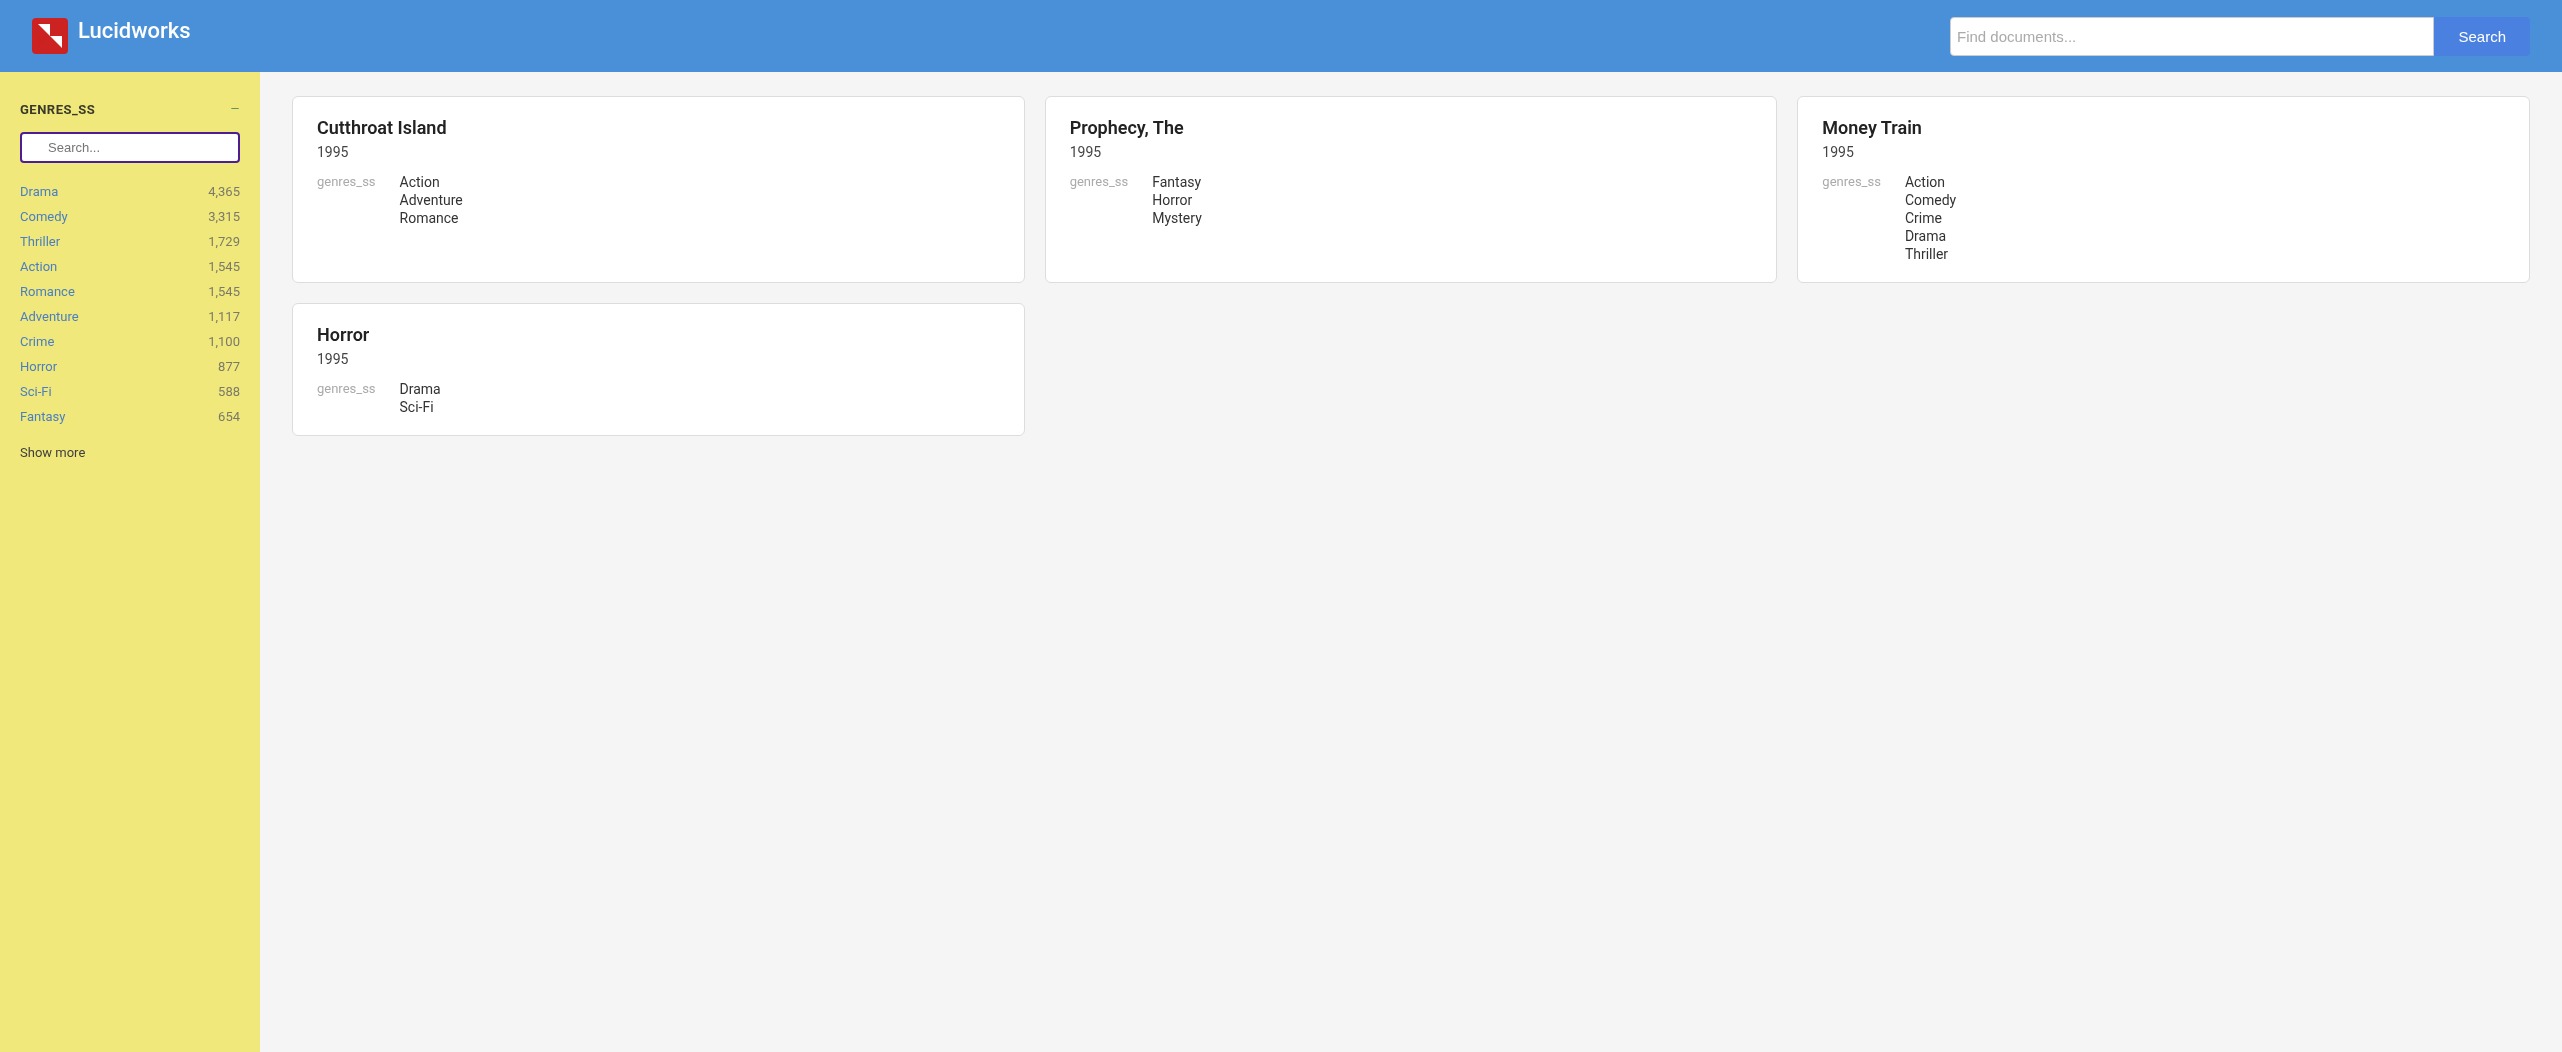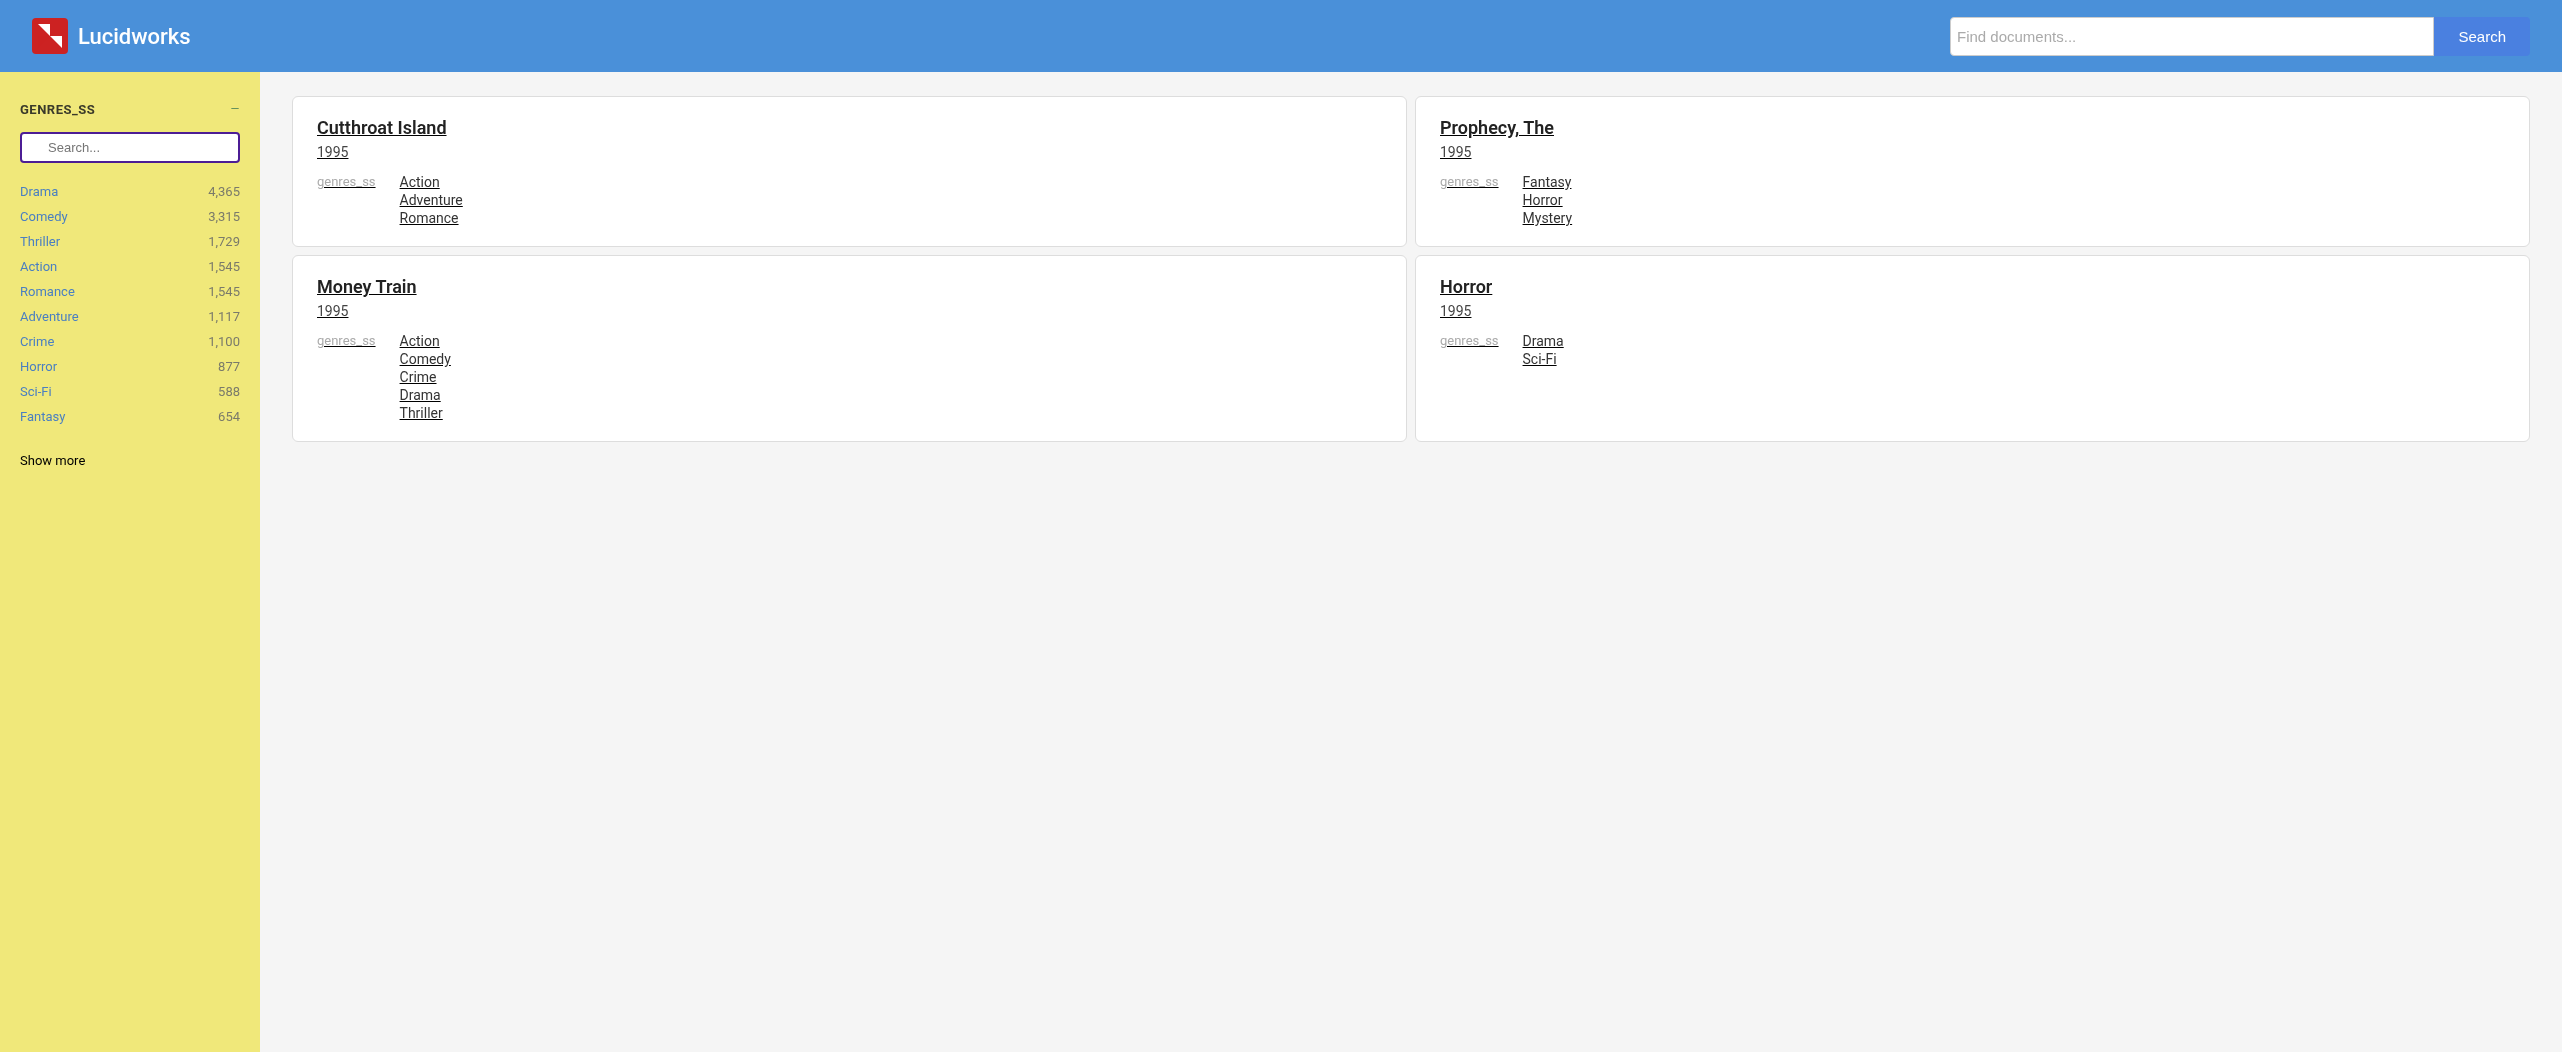--- a/index.html
+++ b/index.html
@@ -16,7 +16,6 @@
     }
     .logo-area {
       display: flex;
-      align-items: center;
       gap: 10px;
       color: white;
       font-size: 22px;

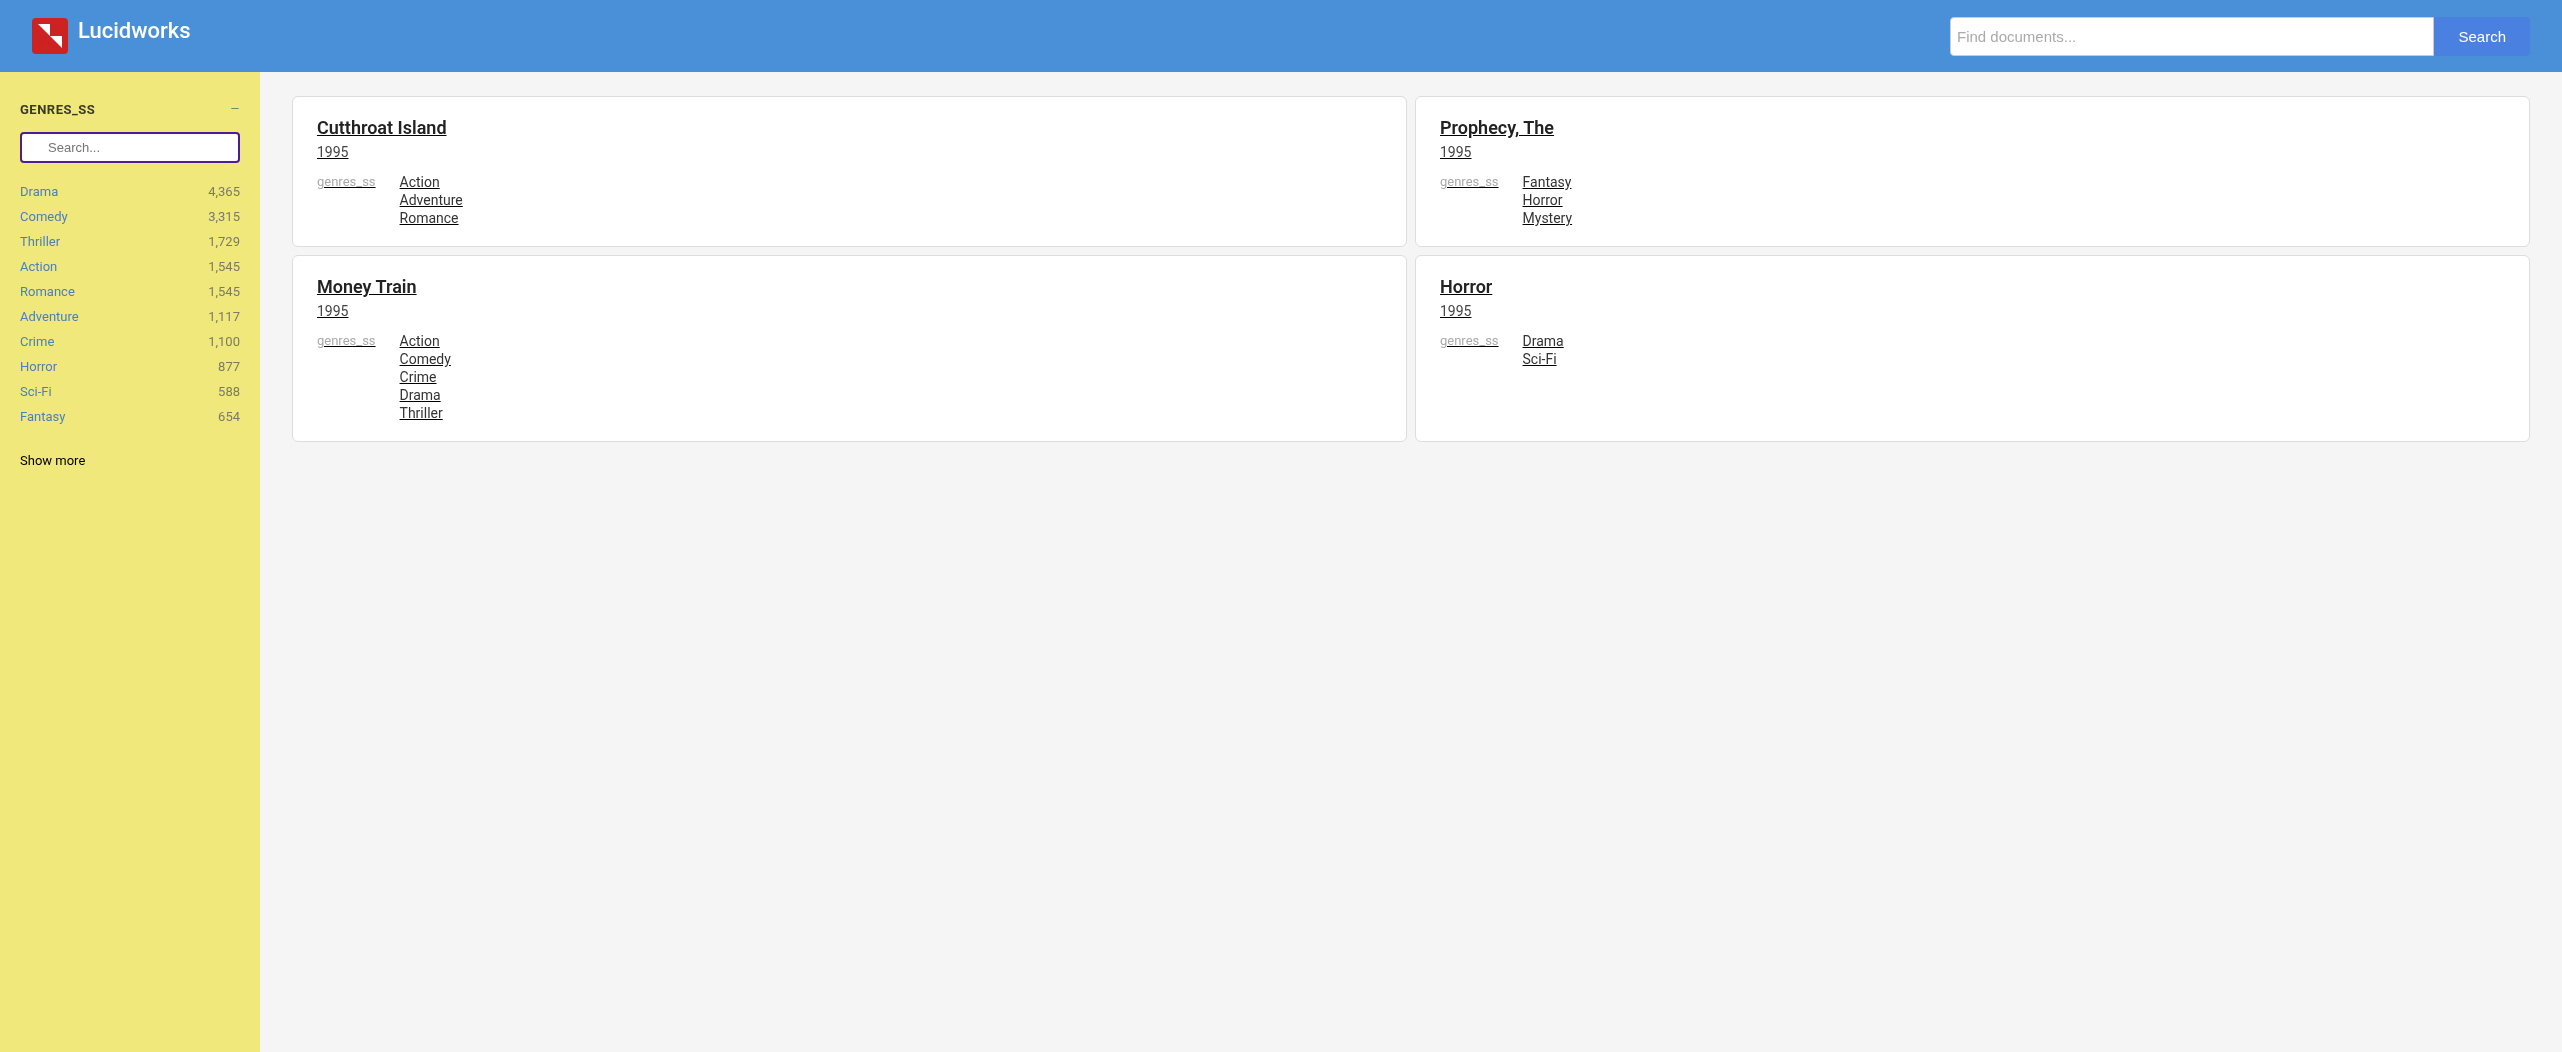--- a/index.html
+++ b/index.html
@@ -127,9 +127,8 @@
     }
     .results-grid {
       display: grid;
-      grid-template-columns: 1fr 1fr;
-      gap: 8px;
-      text-decoration: underline;
+      grid-template-columns: 1fr 1fr 1fr;
+      gap: 20px;
     }
     .result-card {
       background: white;

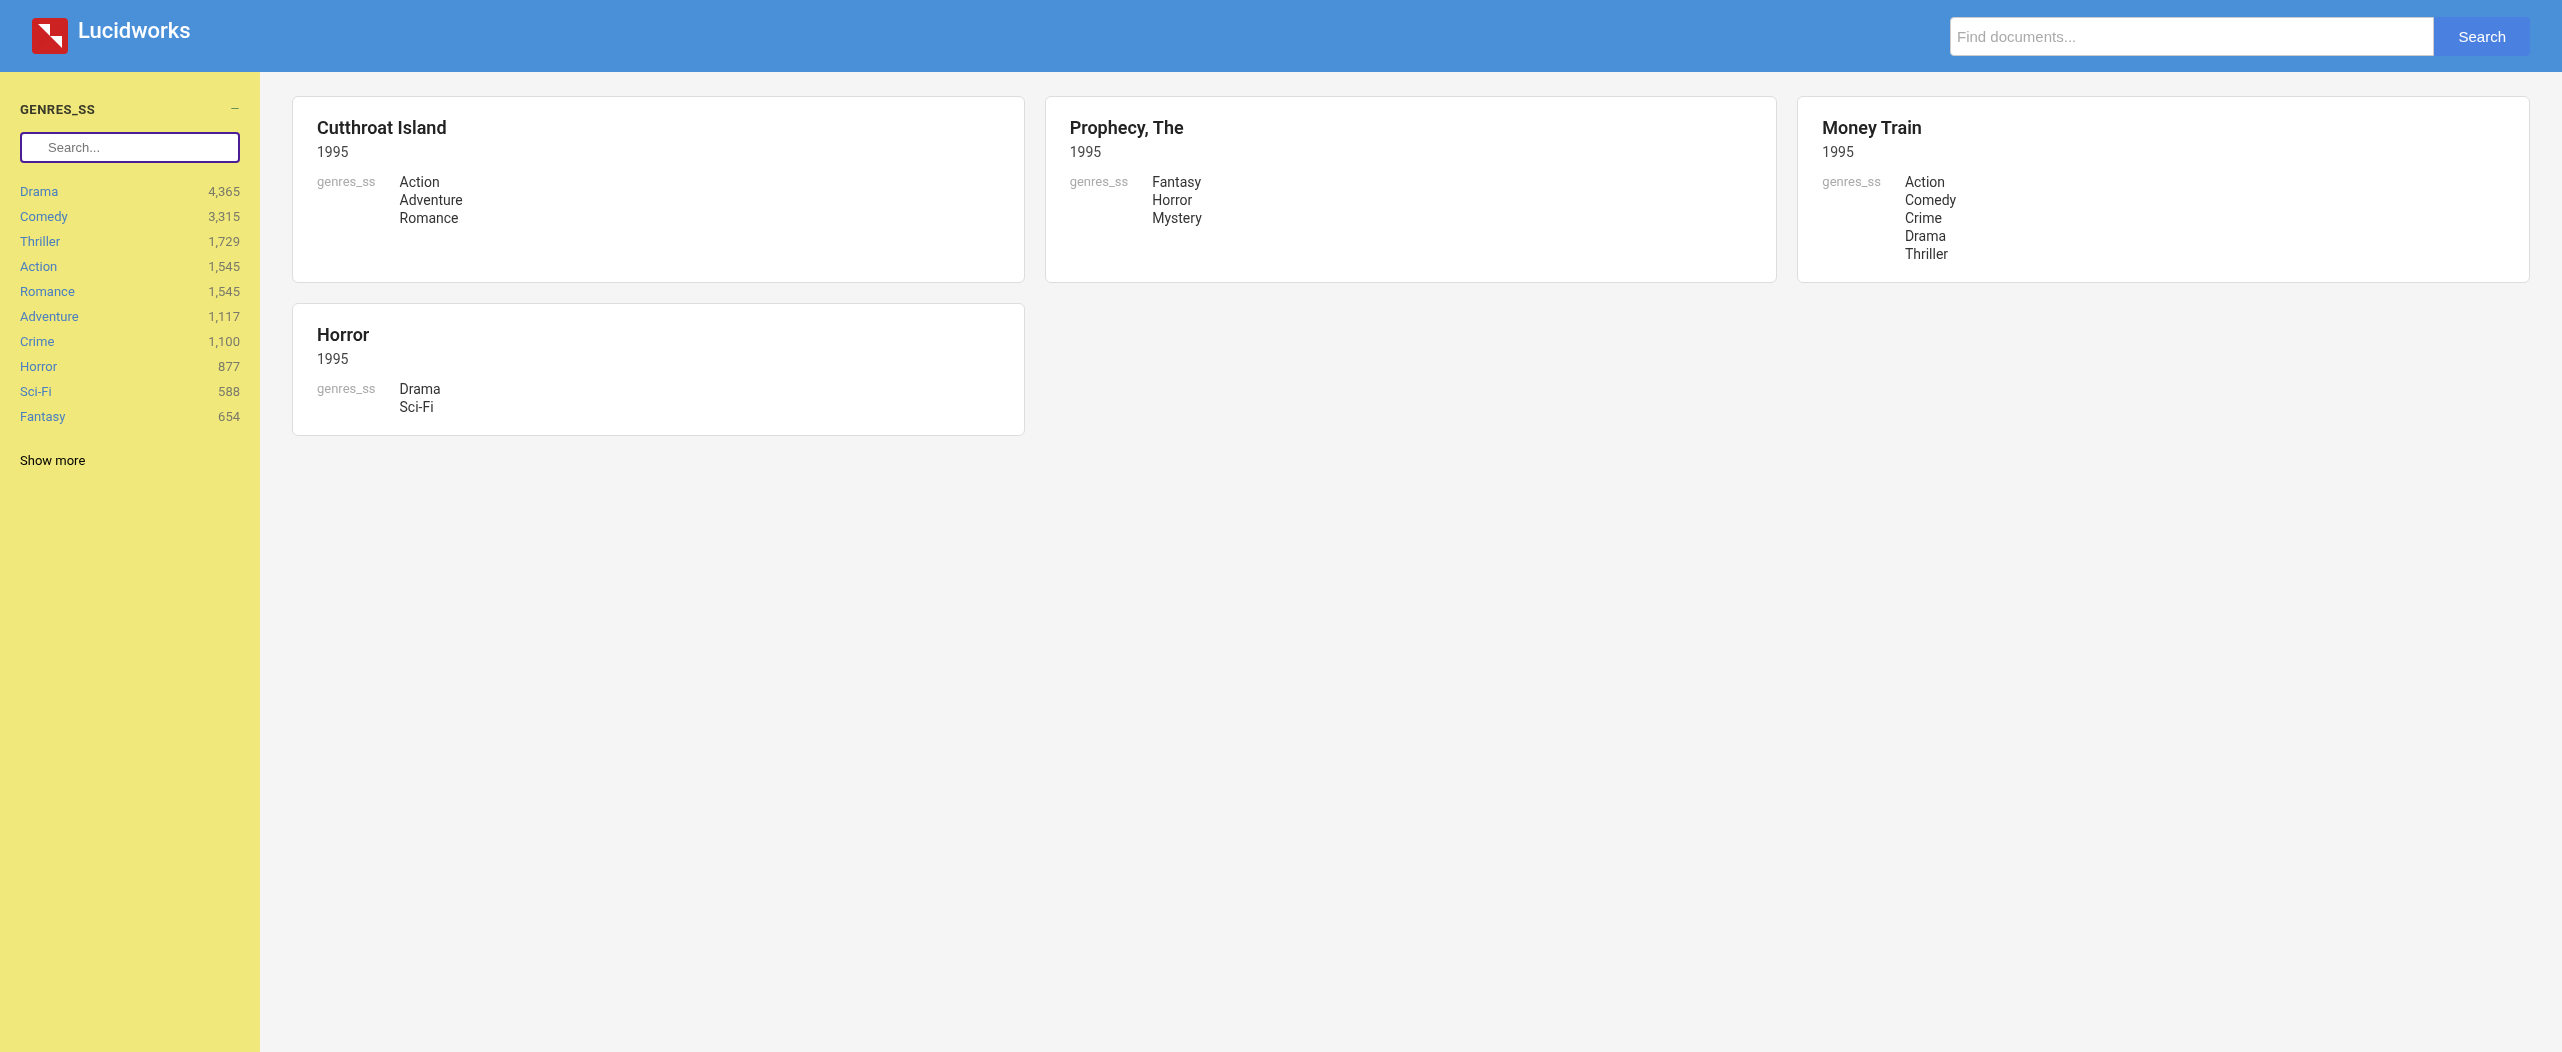--- a/index.html
+++ b/index.html
@@ -107,10 +107,10 @@
     .facet-label { color: #4a7fc1; }
     .facet-count { color: #7a7a6a; }
     .show-more {
-      color: #000000;
-      font-size: 13px;
-      cursor: pointer;
-      margin-top: 24px;
+      color: #404040;
+      font-size: 13px;
+      cursor: pointer;
+      margin-top: 16px;
       display: block;
     }
 

